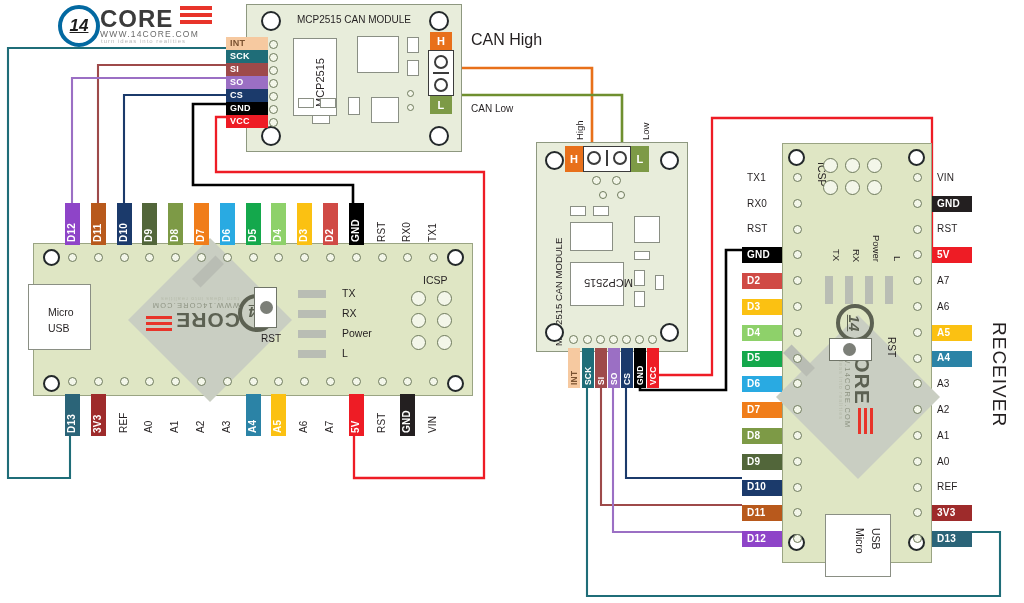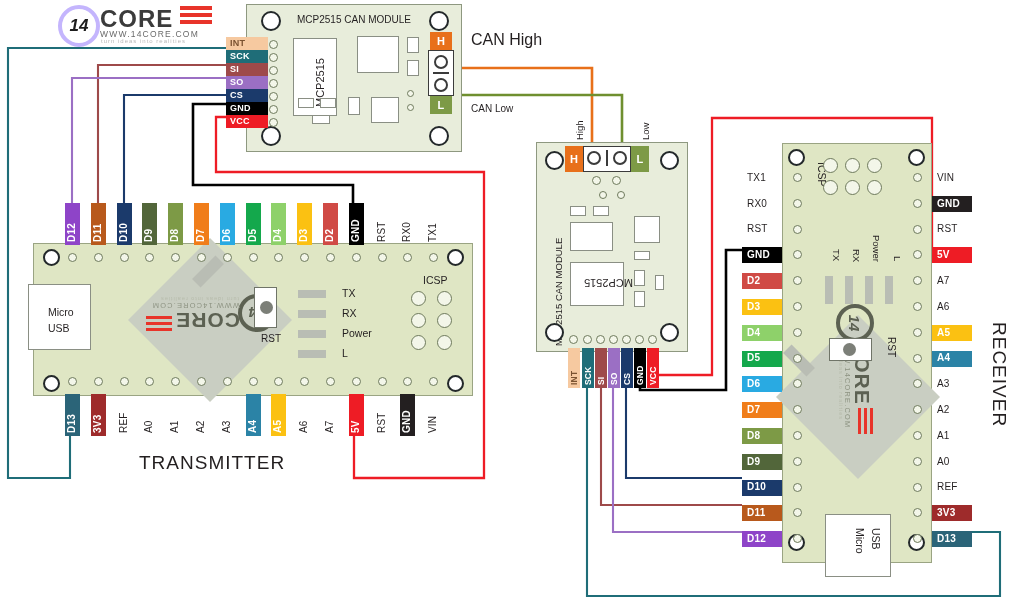--- a/index.html
+++ b/index.html
@@ -25,9 +25,9 @@
 
   
   .logo{position:absolute;}
-  .logo .circ{position:absolute;border-radius:50%;border:4px solid #c4b5fd;
+  .logo .circ{position:absolute;border-radius:50%;border:4px solid #0369a1;
         display:flex;align-items:center;justify-content:center;
-        font-weight:bold;color:#1d1d1d;font-style:italic;}
+        font-weight:bold;color:#1d1d1d;font-style:italic;text-decoration:underline;}
   .logo .core{position:absolute;font-weight:bold;color:#3b3b3b;letter-spacing:1px;}
   .logo .bars{position:absolute;}
   .logo .bar{background:#e8342a;position:absolute;}

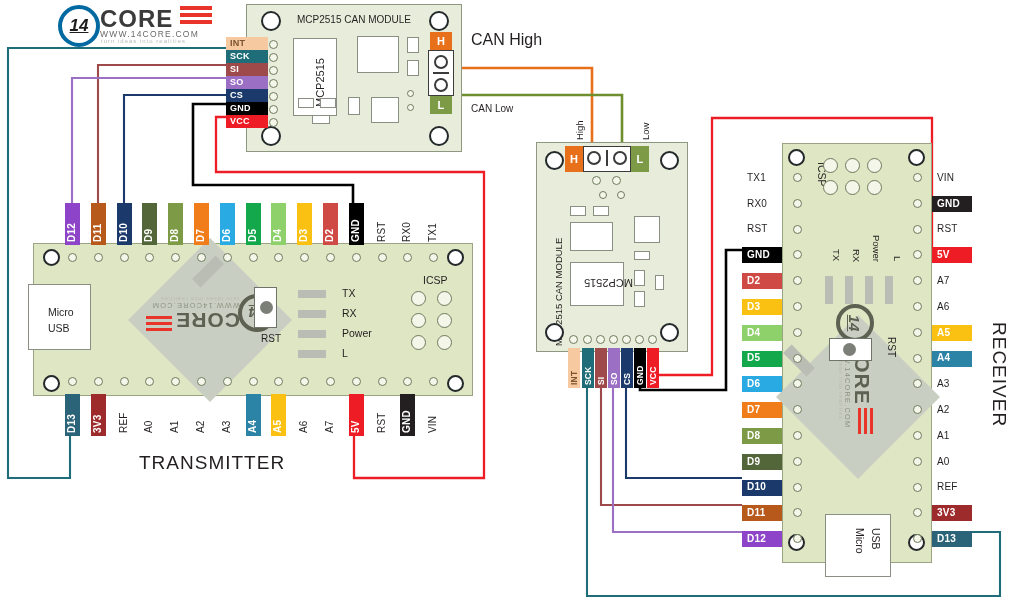--- a/index.html
+++ b/index.html
@@ -258,7 +258,6 @@
       <div class="hole" style="left: 429.2px; top: 377px; width: 9px; height: 9px;"></div>
     </div>
 
-  <div class="bigtext" style="left:139px;top:452px;font-size:19px;">TRANSMITTER</div>
 
   <div class="modboard" style="left:536px;top:142px;width:152px;height:210px;">
     <div class="plainlabel vert180" style="left:8px;top:103px;height:100px;font-size:9.5px;">MCP2515 CAN MODULE</div>

